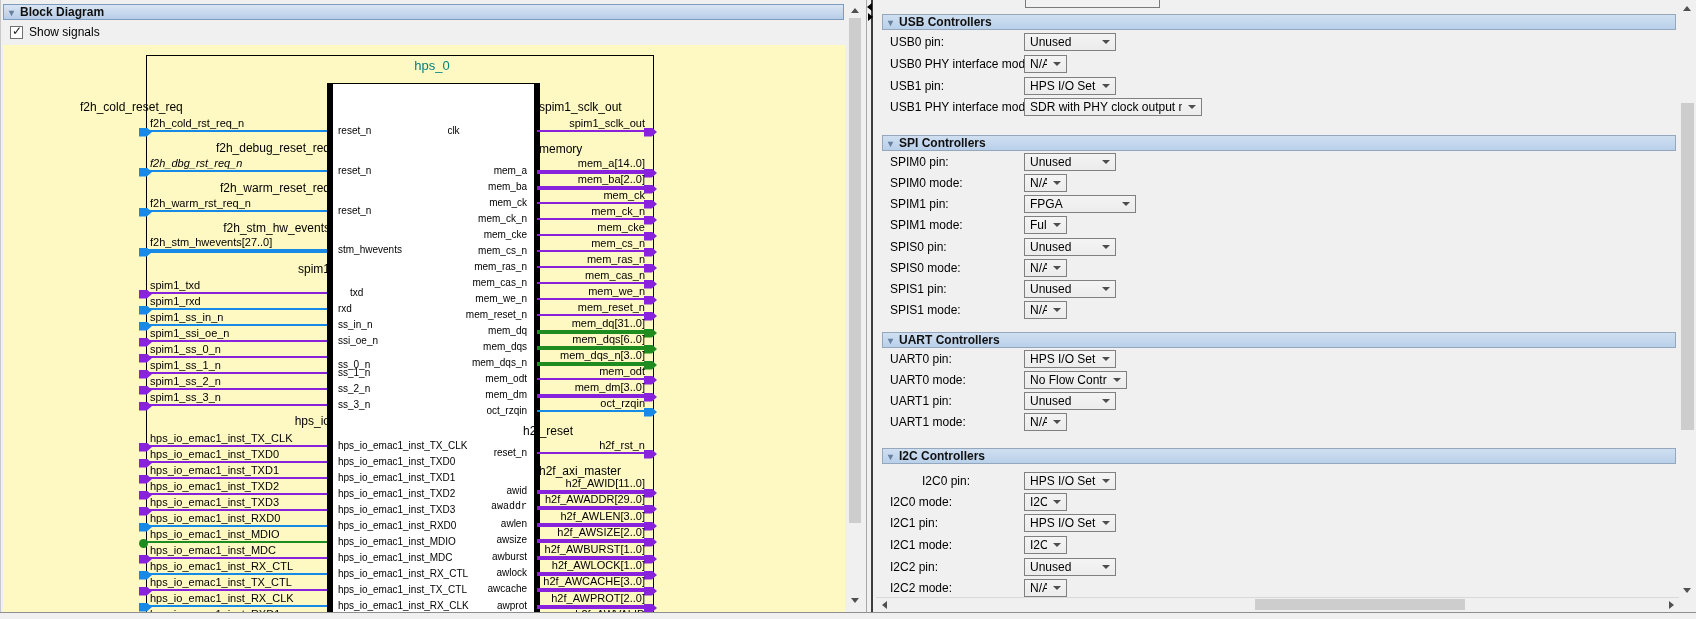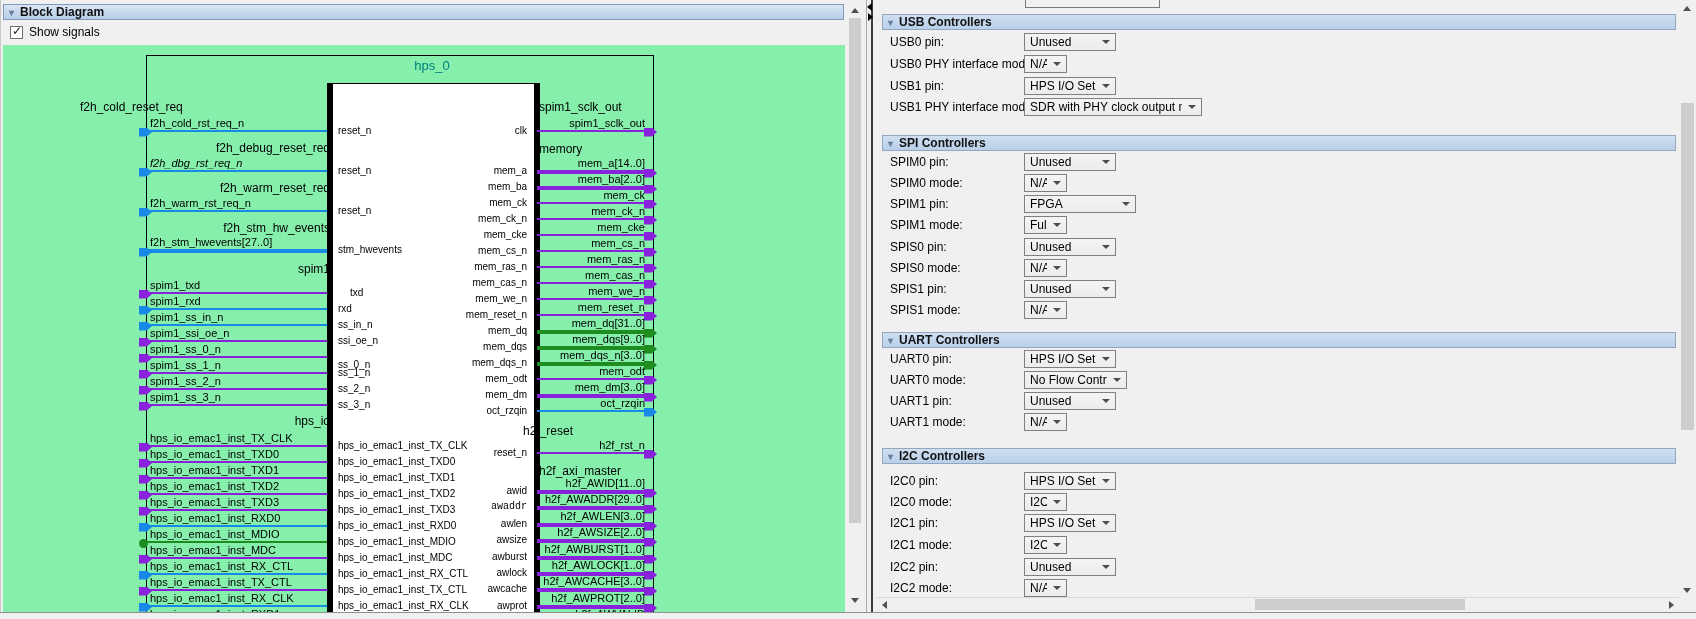--- a/index.html
+++ b/index.html
@@ -19,7 +19,7 @@
   .chk-box span { position:absolute; left:1px; top:-3px; font-size:12px; color:#222; }
 
   
-  #canvas { left:3px; top:45px; width:842px; height:567px; overflow:hidden; background:#86efac; }
+  #canvas { left:3px; top:45px; width:842px; height:567px; overflow:hidden; background:#fef9c3; }
   .outer-box { left:143px; top:10px; width:508px; height:600px; border:1px solid #000; }
   .hps-block { left:324px; top:38px; width:213px; height:600px; background:#fff; border:1px solid #000; }
   .strip { position:absolute; top:0; width:5px; height:100%; background:#000; }

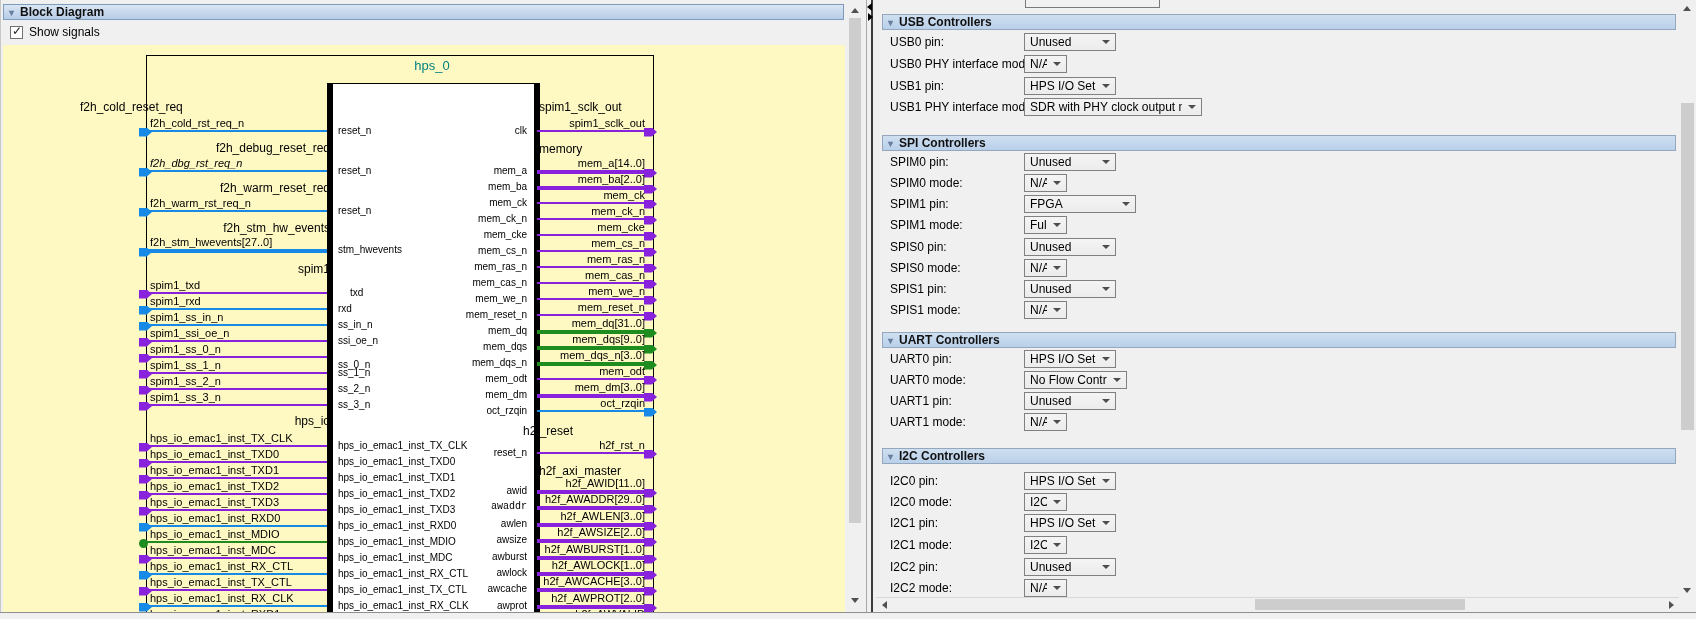--- a/index.html
+++ b/index.html
@@ -193,7 +193,7 @@
         <div class="sig-label" style="left: 442px; width: 200px; top: 72px; text-align: right; position: absolute;">spim1_sclk_out</div>
         <div class="wire" style="left: 534px; top: 85px; width: 114px; height: 2px; background: rgb(136, 34, 221); position: absolute;"></div>
         <div class="glyph arrow" style="left: 641px; top: 82.5px; background: rgb(136, 34, 221); position: absolute;"></div>
-        <div class="port-label" style="left: 377px; width: 147px; top: 80px; text-align: right; position: absolute;">clk</div>
+        <div class="port-label" style="left: 377px; width: 147px; top: 80px; text-align: center; position: absolute;">clk</div>
         <div class="grp-label" style="left: 536px; top: 97px; position: absolute;">memory</div>
         <div class="sig-label" style="left: 442px; width: 200px; top: 112px; text-align: right; position: absolute;">mem_a[14..0]</div>
         <div class="wire" style="left: 534px; top: 125px; width: 114px; height: 4px; background: rgb(136, 34, 221); position: absolute;"></div>

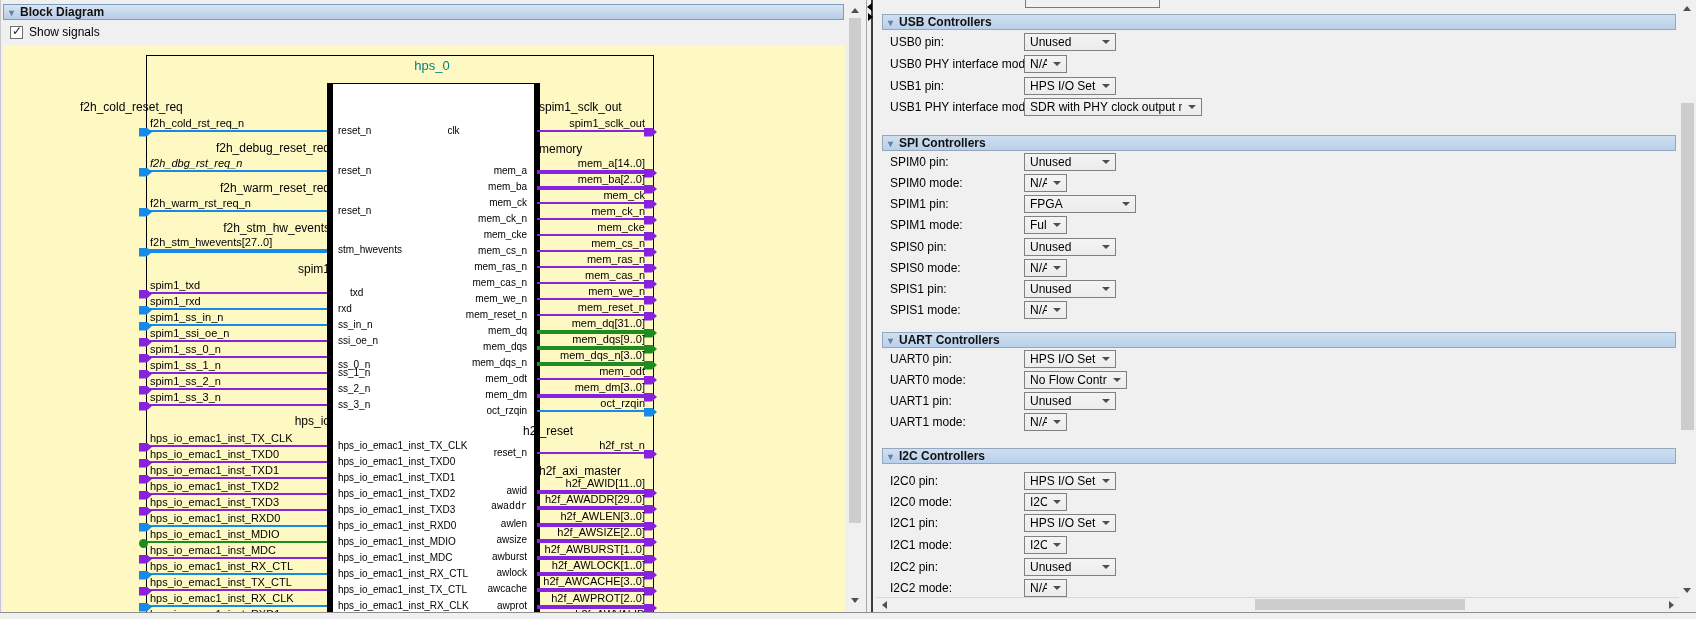--- a/index.html
+++ b/index.html
@@ -239,7 +239,7 @@
         <div class="wire" style="left: 534px; top: 285px; width: 114px; height: 4px; background: rgb(30, 140, 30); position: absolute;"></div>
         <div class="glyph arrow" style="left: 641px; top: 283.5px; background: rgb(30, 140, 30); position: absolute;"></div>
         <div class="port-label" style="left: 377px; width: 147px; top: 280px; text-align: right; position: absolute;">mem_dq</div>
-        <div class="sig-label" style="left: 442px; width: 200px; top: 288px; text-align: right; position: absolute;">mem_dqs[9..0]</div>
+        <div class="sig-label" style="left: 442px; width: 200px; top: 288px; text-align: right; position: absolute;">mem_dqs[6..0]</div>
         <div class="wire" style="left: 534px; top: 301px; width: 114px; height: 4px; background: rgb(30, 140, 30); position: absolute;"></div>
         <div class="glyph arrow" style="left: 641px; top: 299.5px; background: rgb(30, 140, 30); position: absolute;"></div>
         <div class="port-label" style="left: 377px; width: 147px; top: 296px; text-align: right; position: absolute;">mem_dqs</div>

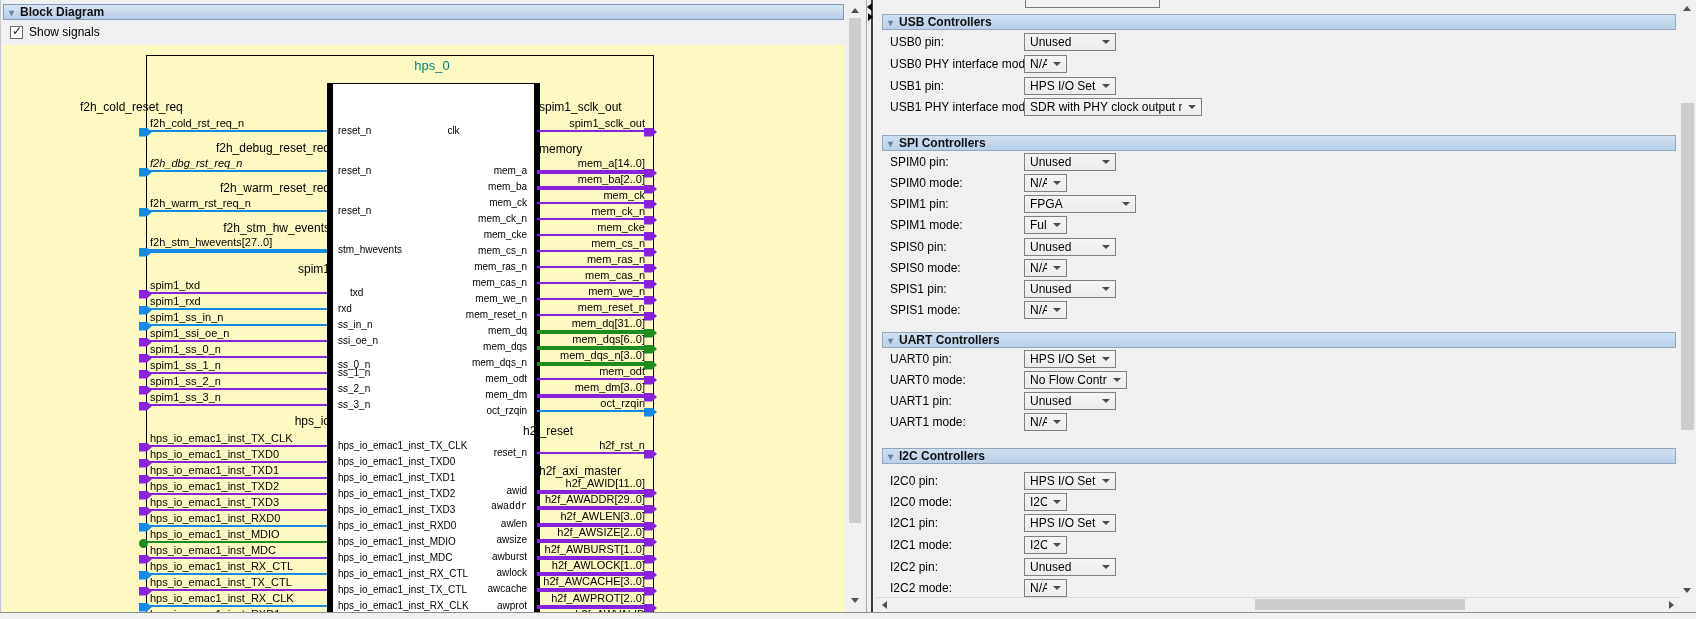--- a/index.html
+++ b/index.html
@@ -415,7 +415,7 @@
         <span class="tri">▾</span>
         <span>I2C Controllers</span>
       </div>
-      <div class="p-label" style="top: 474px; position: absolute;">I2C0 pin:</div>
+      <div class="p-label" style="top: 474px; position: absolute; margin-left: 32px;">I2C0 pin:</div>
       <div class="combo" style="top: 472px; width: 92px; position: absolute;">
         <span class="val">HPS I/O Set 0</span>
         <span class="chev"></span>

